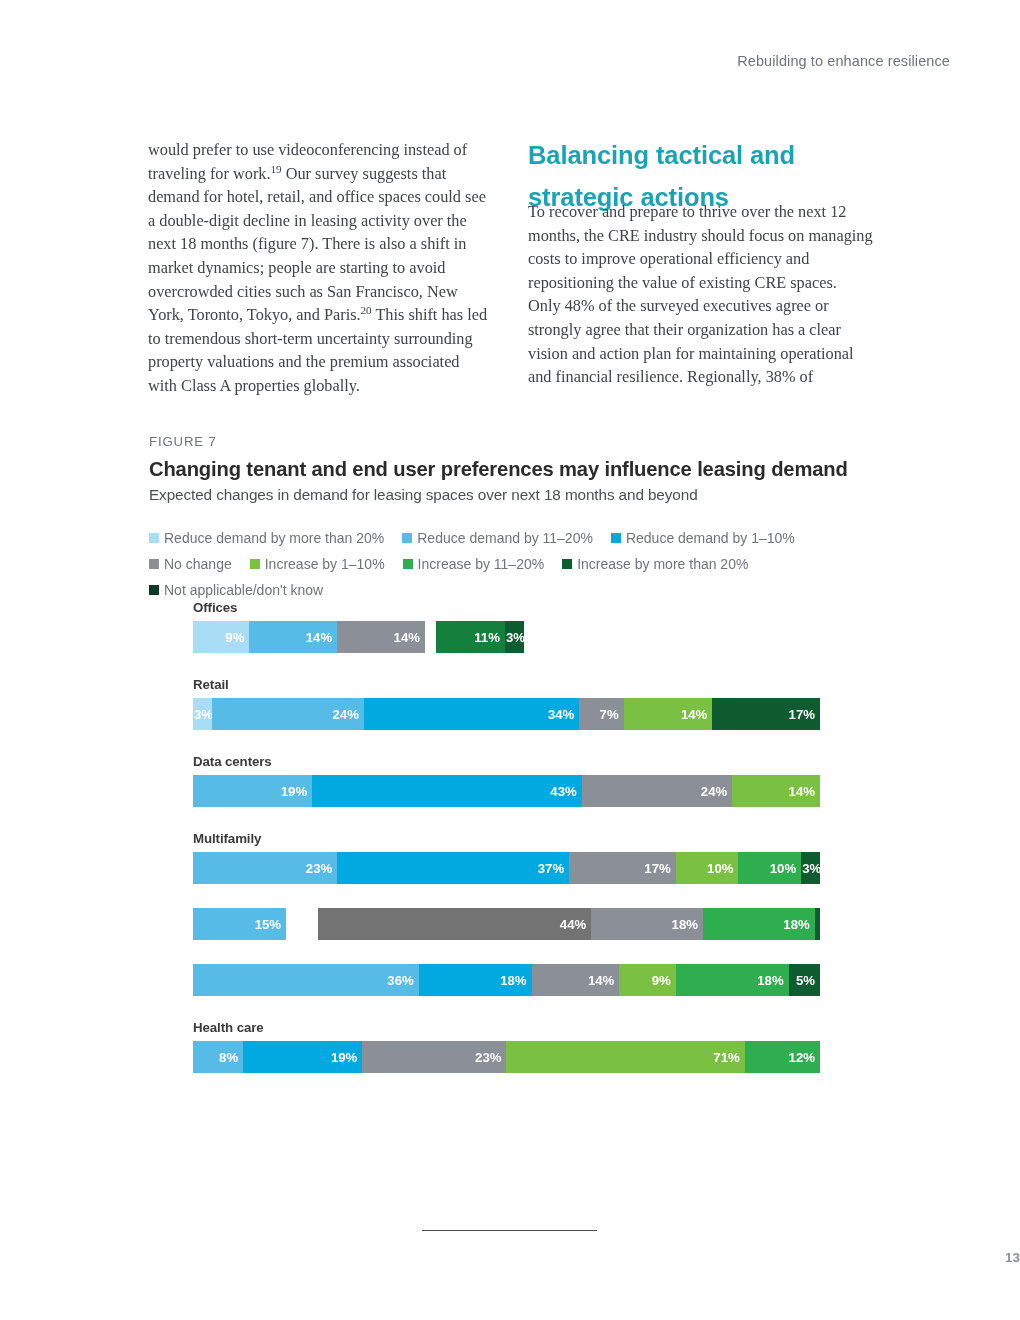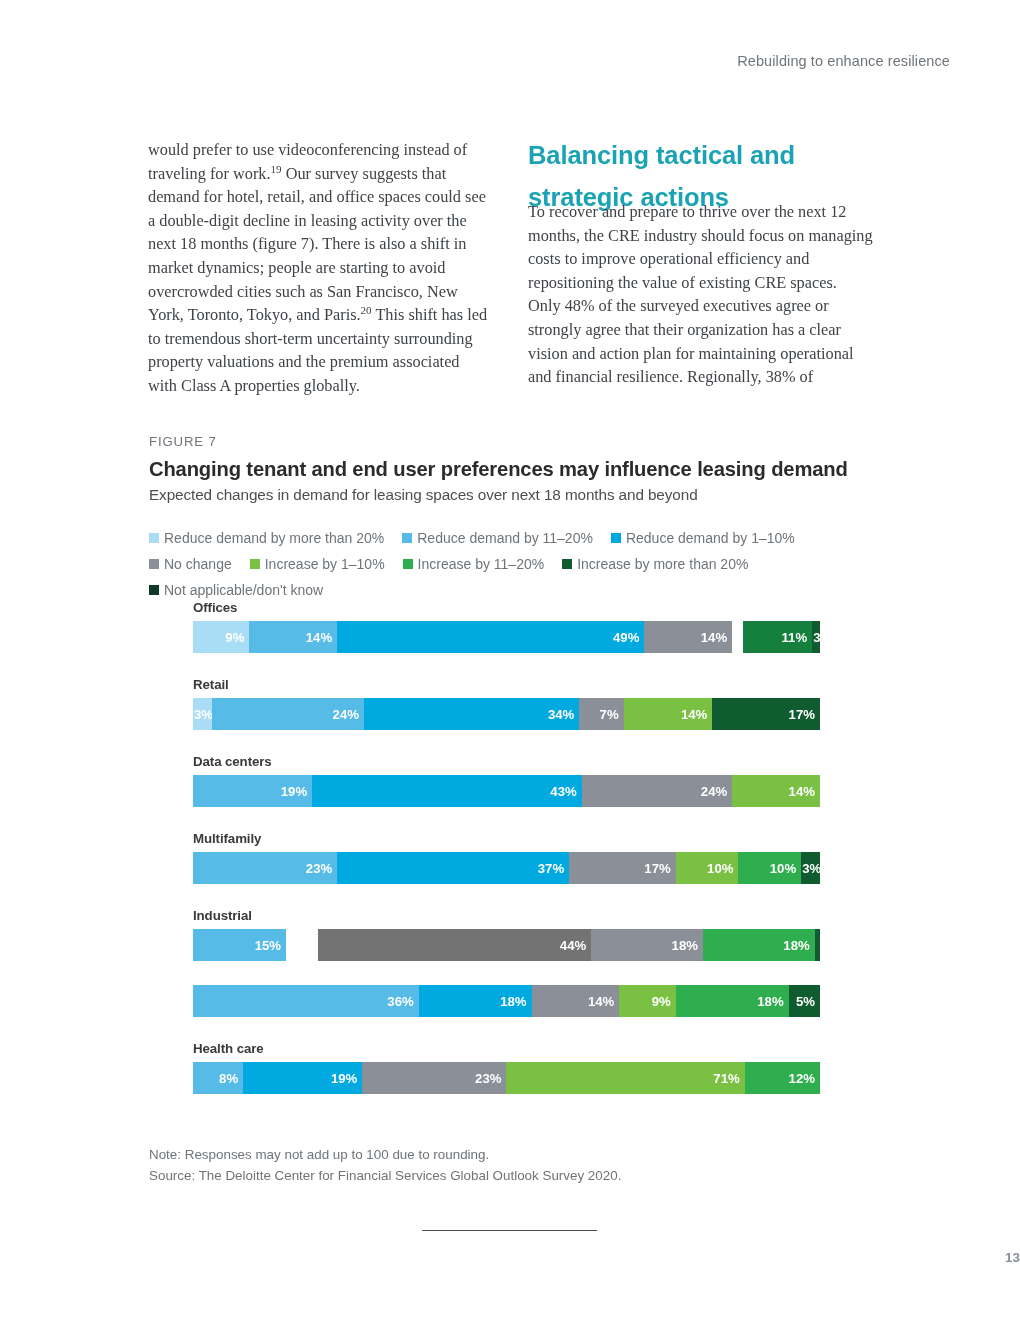--- a/index.html
+++ b/index.html
@@ -162,7 +162,6 @@
         <div class="bar">
           <div class="seg" style="background: rgb(168, 221, 245); width: 56.43px; flex: 0 0 56.43px;">9%</div>
           <div class="seg" style="background: rgb(86, 187, 230); width: 87.78px; flex: 0 0 87.78px;">14%</div>
-          <div class="seg" style="background: rgb(0, 169, 224); width: 307.23px; flex: 0 0 307.23px;">49%</div>
           <div class="seg" style="background: rgb(138, 143, 152); width: 87.78px; flex: 0 0 87.78px;">14%</div>
           <div class="seg" style="background: #15803d; width: 68.97px; flex: 0 0 68.97px; margin-left: 11px;">11%</div>
           <div class="seg tiny" style="background: rgb(14, 92, 47); width: 18.81px; flex: 0 0 18.81px;">3%</div>

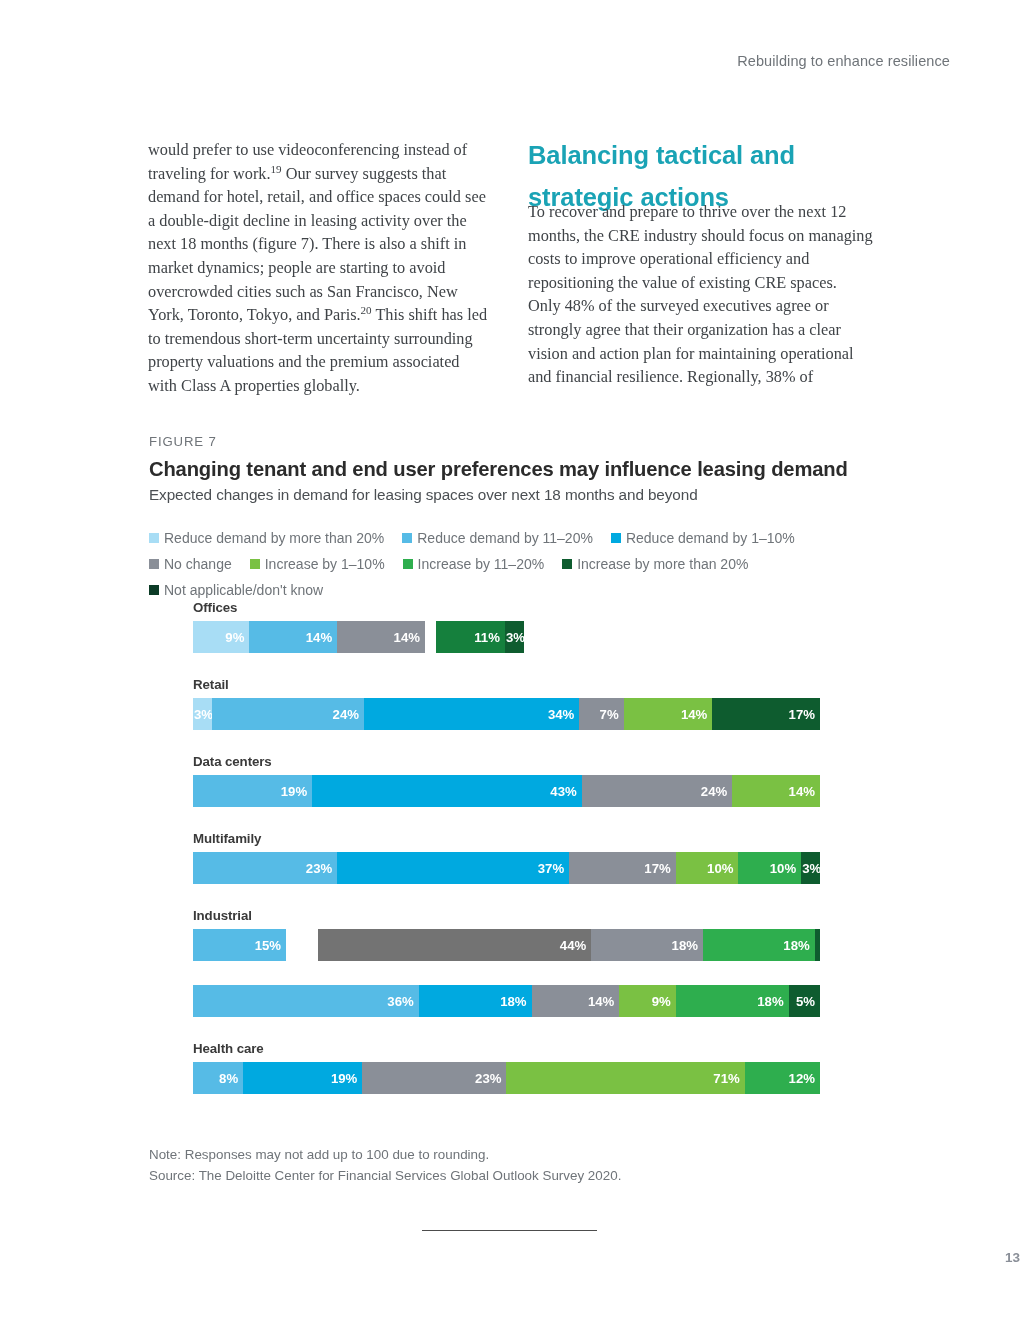--- a/index.html
+++ b/index.html
@@ -203,7 +203,6 @@
       </div>
       <div class="spacer"></div>
       <div class="bar-group">
-        <div class="cat-label">Industrial</div>
         <div class="bar">
           <div class="seg" style="background: rgb(86, 187, 230); width: 93.1188px; flex: 0 0 93.1188px;">15%</div>
           <div class="seg" style="background: #737373; width: 273.149px; flex: 0 0 273.149px; margin-left: 32px;">44%</div>

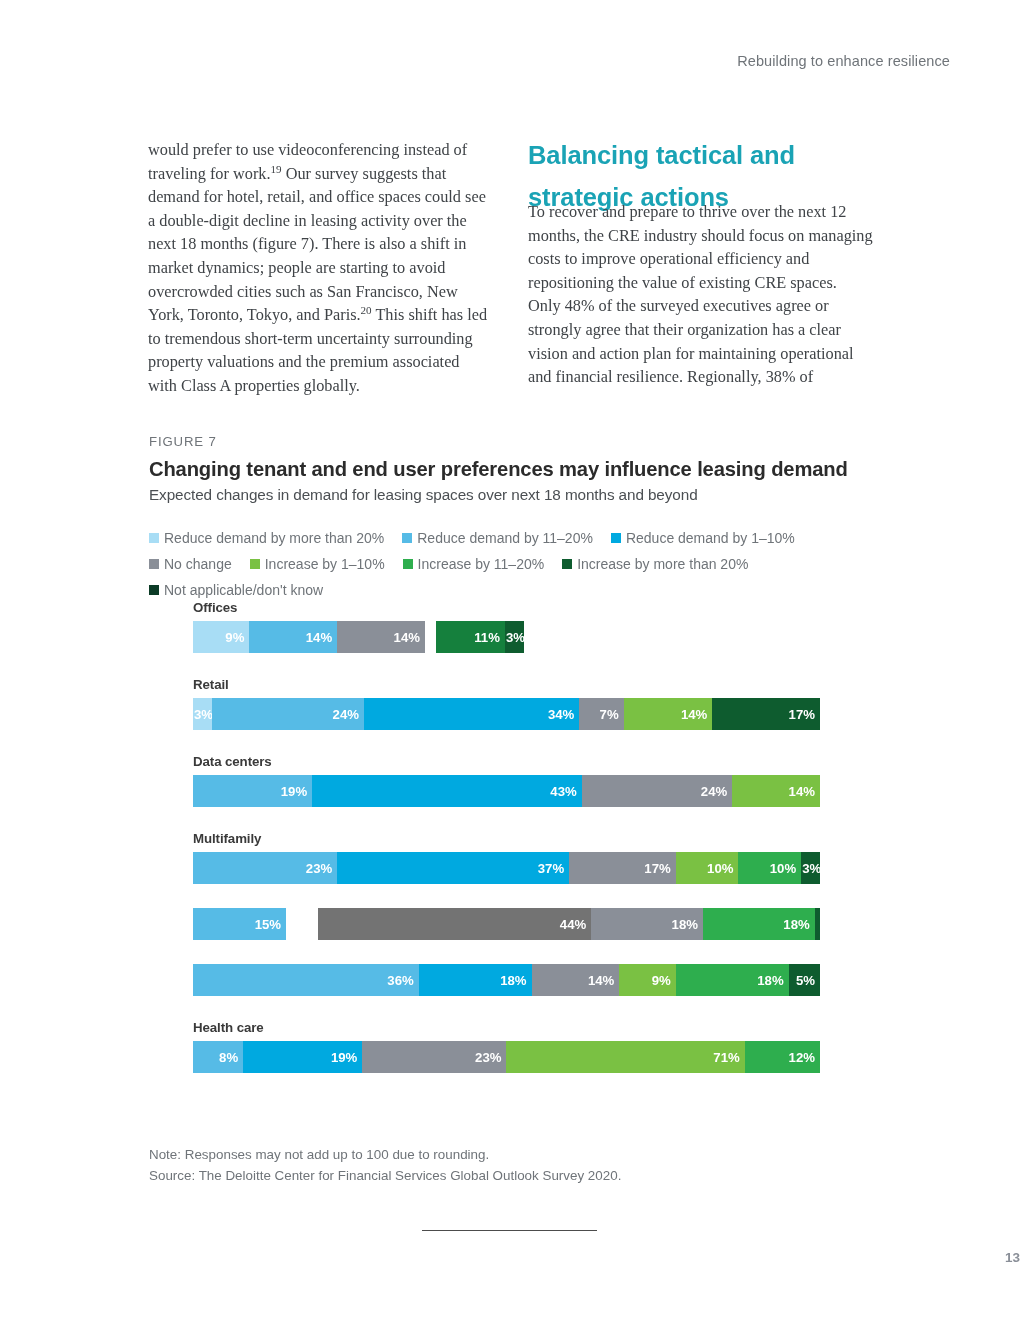--- a/index.html
+++ b/index.html
@@ -235,10 +235,6 @@
       </div>
     </div>
 
-  <div class="notes">
-    <div>Note: Responses may not add up to 100 due to rounding.</div>
-    <div>Source: The Deloitte Center for Financial Services Global Outlook Survey 2020.</div>
-  </div>
 
   <div class="rule"></div>
   <div class="pageno">13</div>

